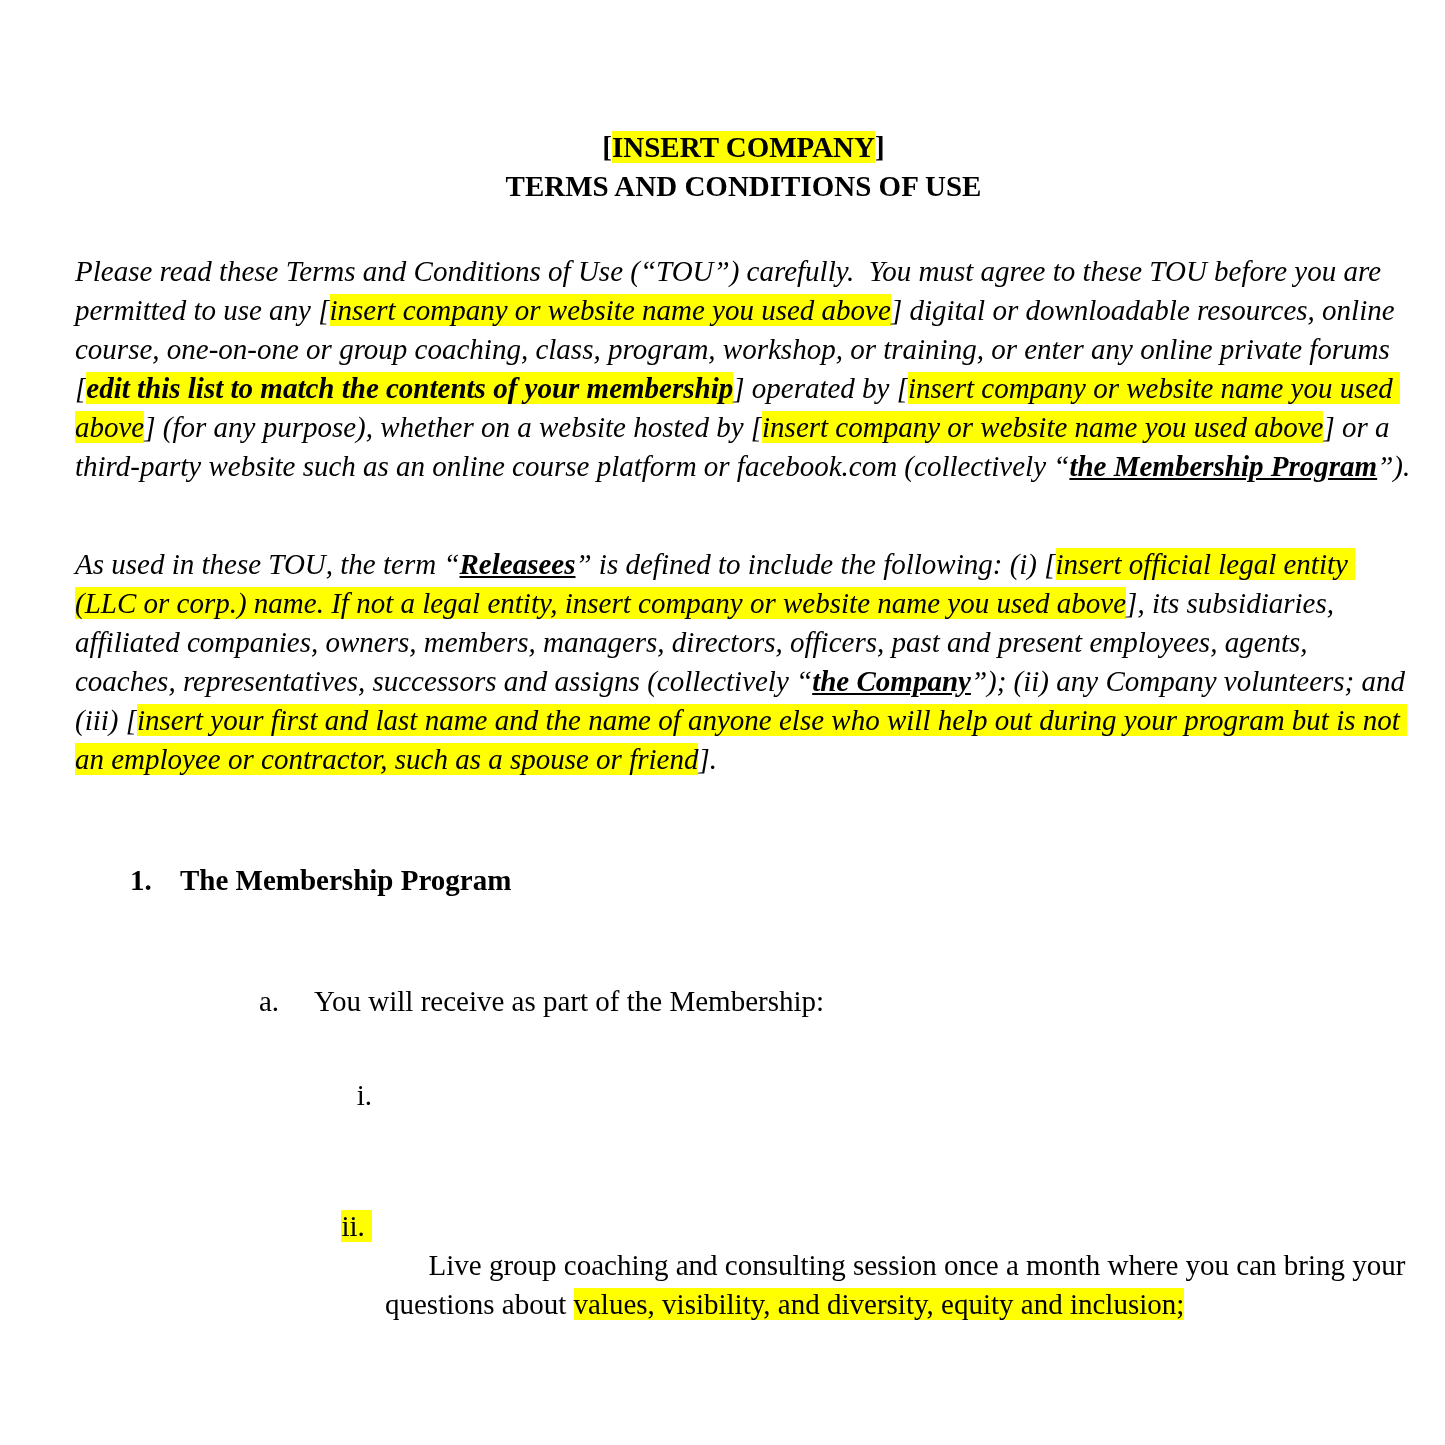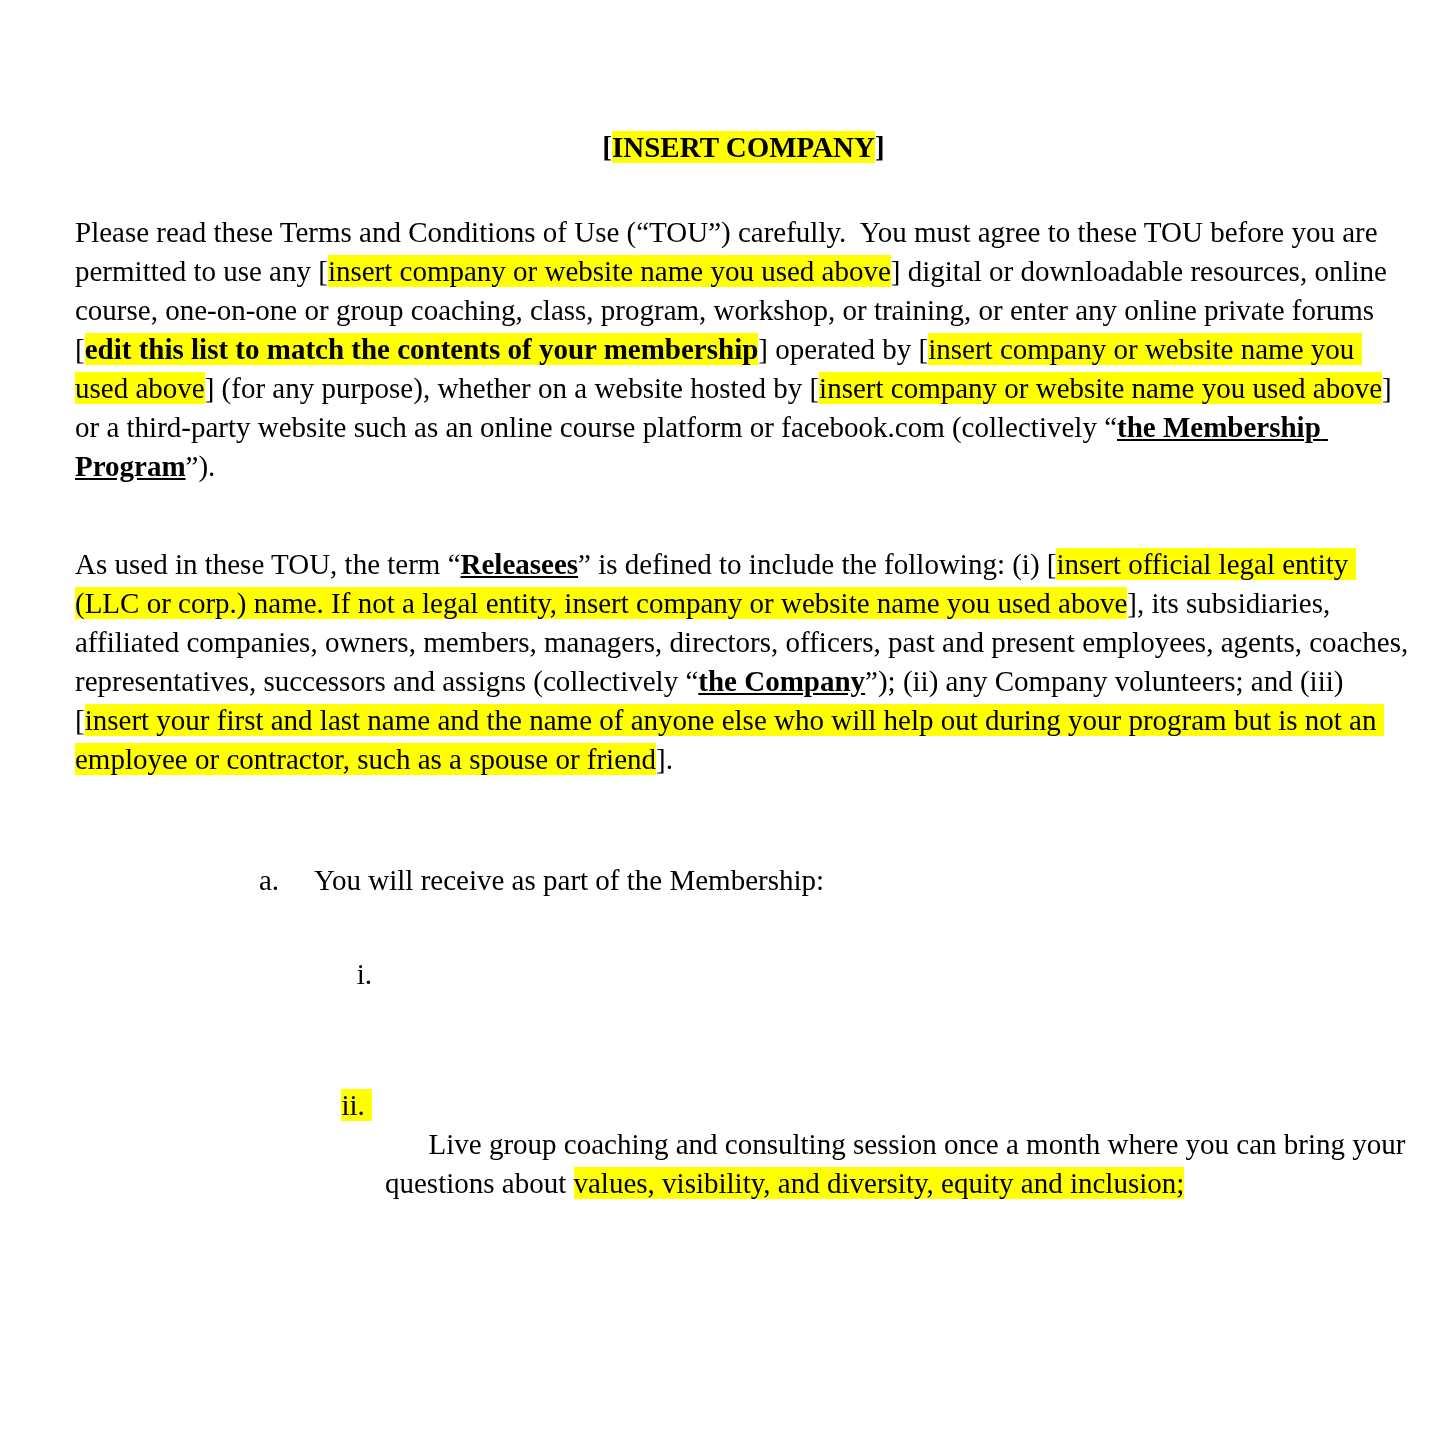--- a/index.html
+++ b/index.html
@@ -64,6 +64,7 @@
 
   <div class="title-block">
     <div class="title-line"><span class="b">[</span><span class="hl b">INSERT COMPANY</span><span class="b">]</span></div>
+    <div class="title-line"><span class="b">TERMS AND CONDITIONS OF USE</span></div>
   </div>
 
   <p class="para first"><span>Please read these Terms and Conditions of Use (“TOU”) carefully.  You must agree to these TOU before you are permitted to use any [</span><span class="hl">insert company or website name you used above</span><span>] digital or downloadable resources, online course, one-on-one or group coaching, class, program, workshop, or training, or enter any online private forums [</span><span class="hl b">edit this list to match the contents of your membership</span><span>] operated by [</span><span class="hl">insert company or website name you used above</span><span>] (for any purpose), whether on a website hosted by [</span><span class="hl">insert company or website name you used above</span><span>] or a third-party website such as an online course platform or facebook.com (collectively “</span><span class="b u">the Membership Program</span><span>”).</span></p>

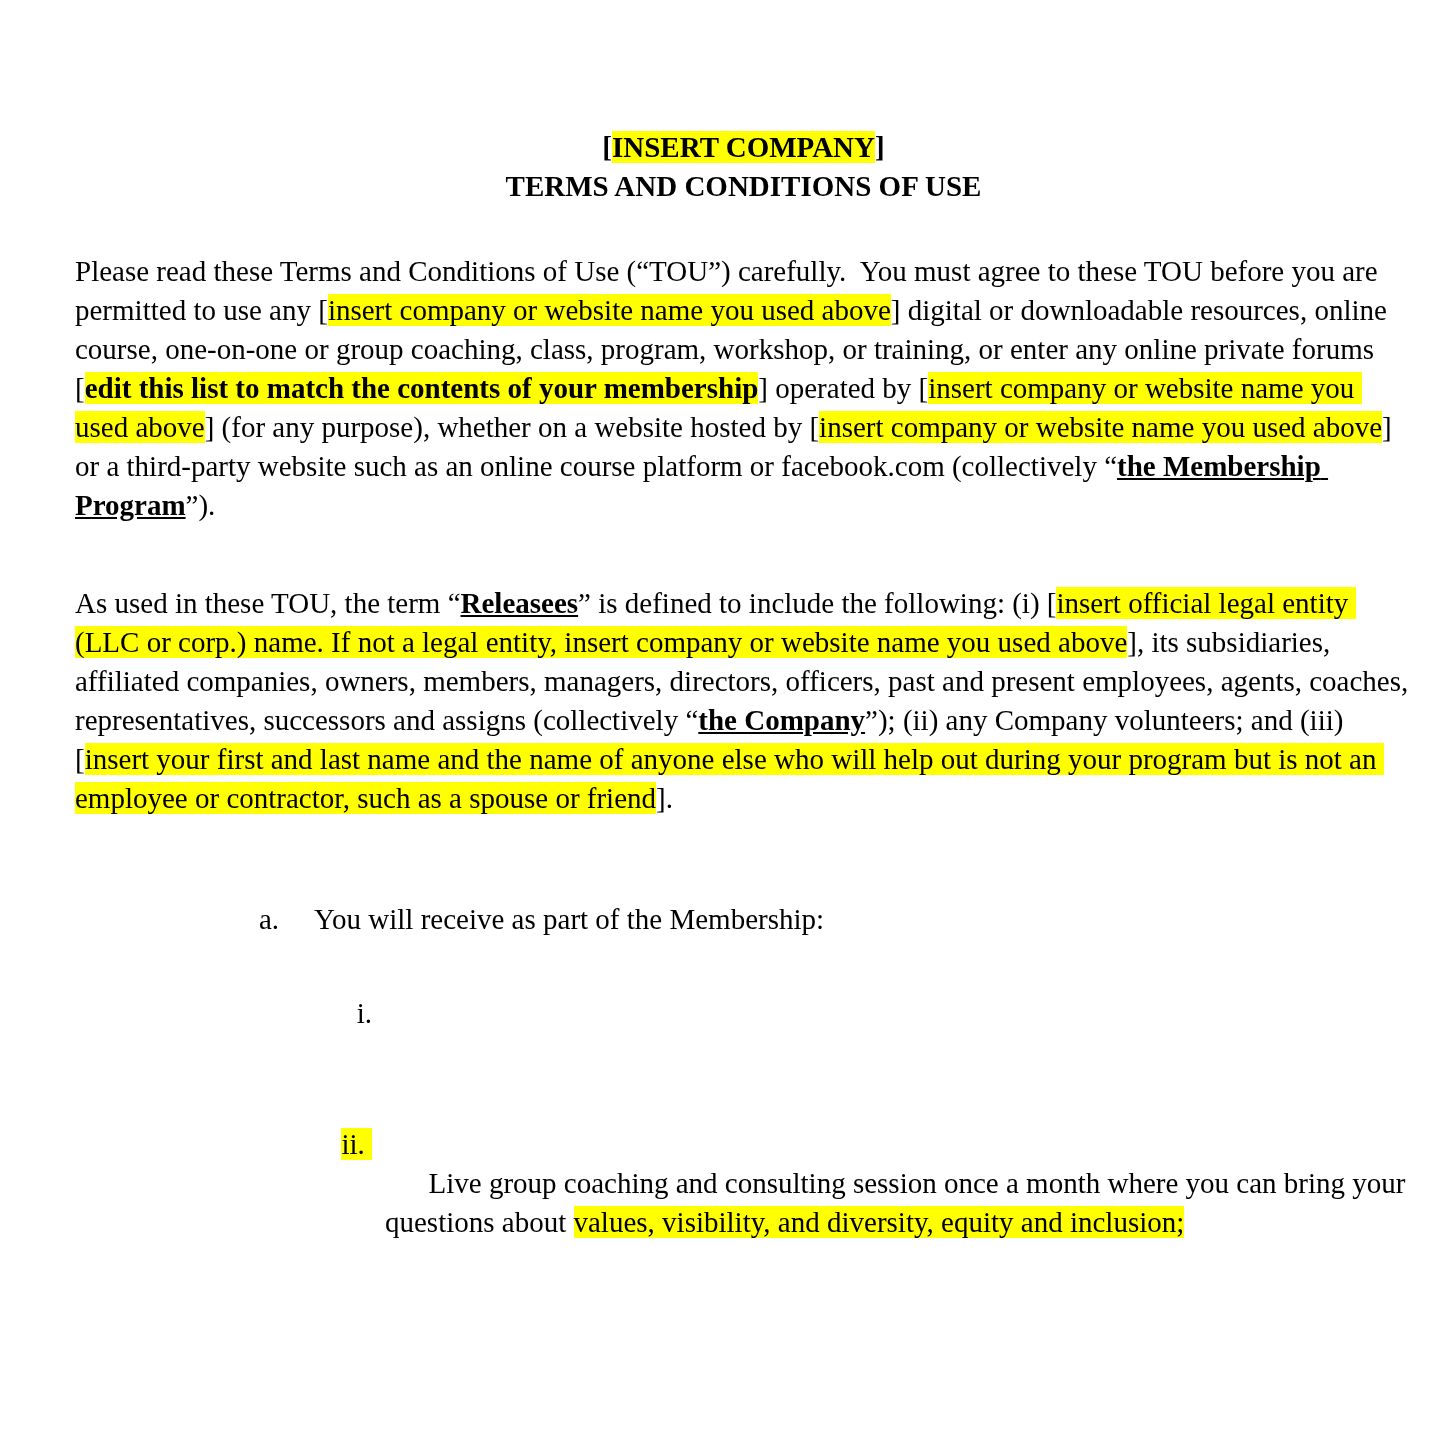--- a/index.html
+++ b/index.html
@@ -25,6 +25,7 @@
   .para {
     margin: 59px 0 0 0;
     white-space: pre-wrap;
+    font-style: italic;
   }
   .para.first { margin-top: 46px; }
   .heading {

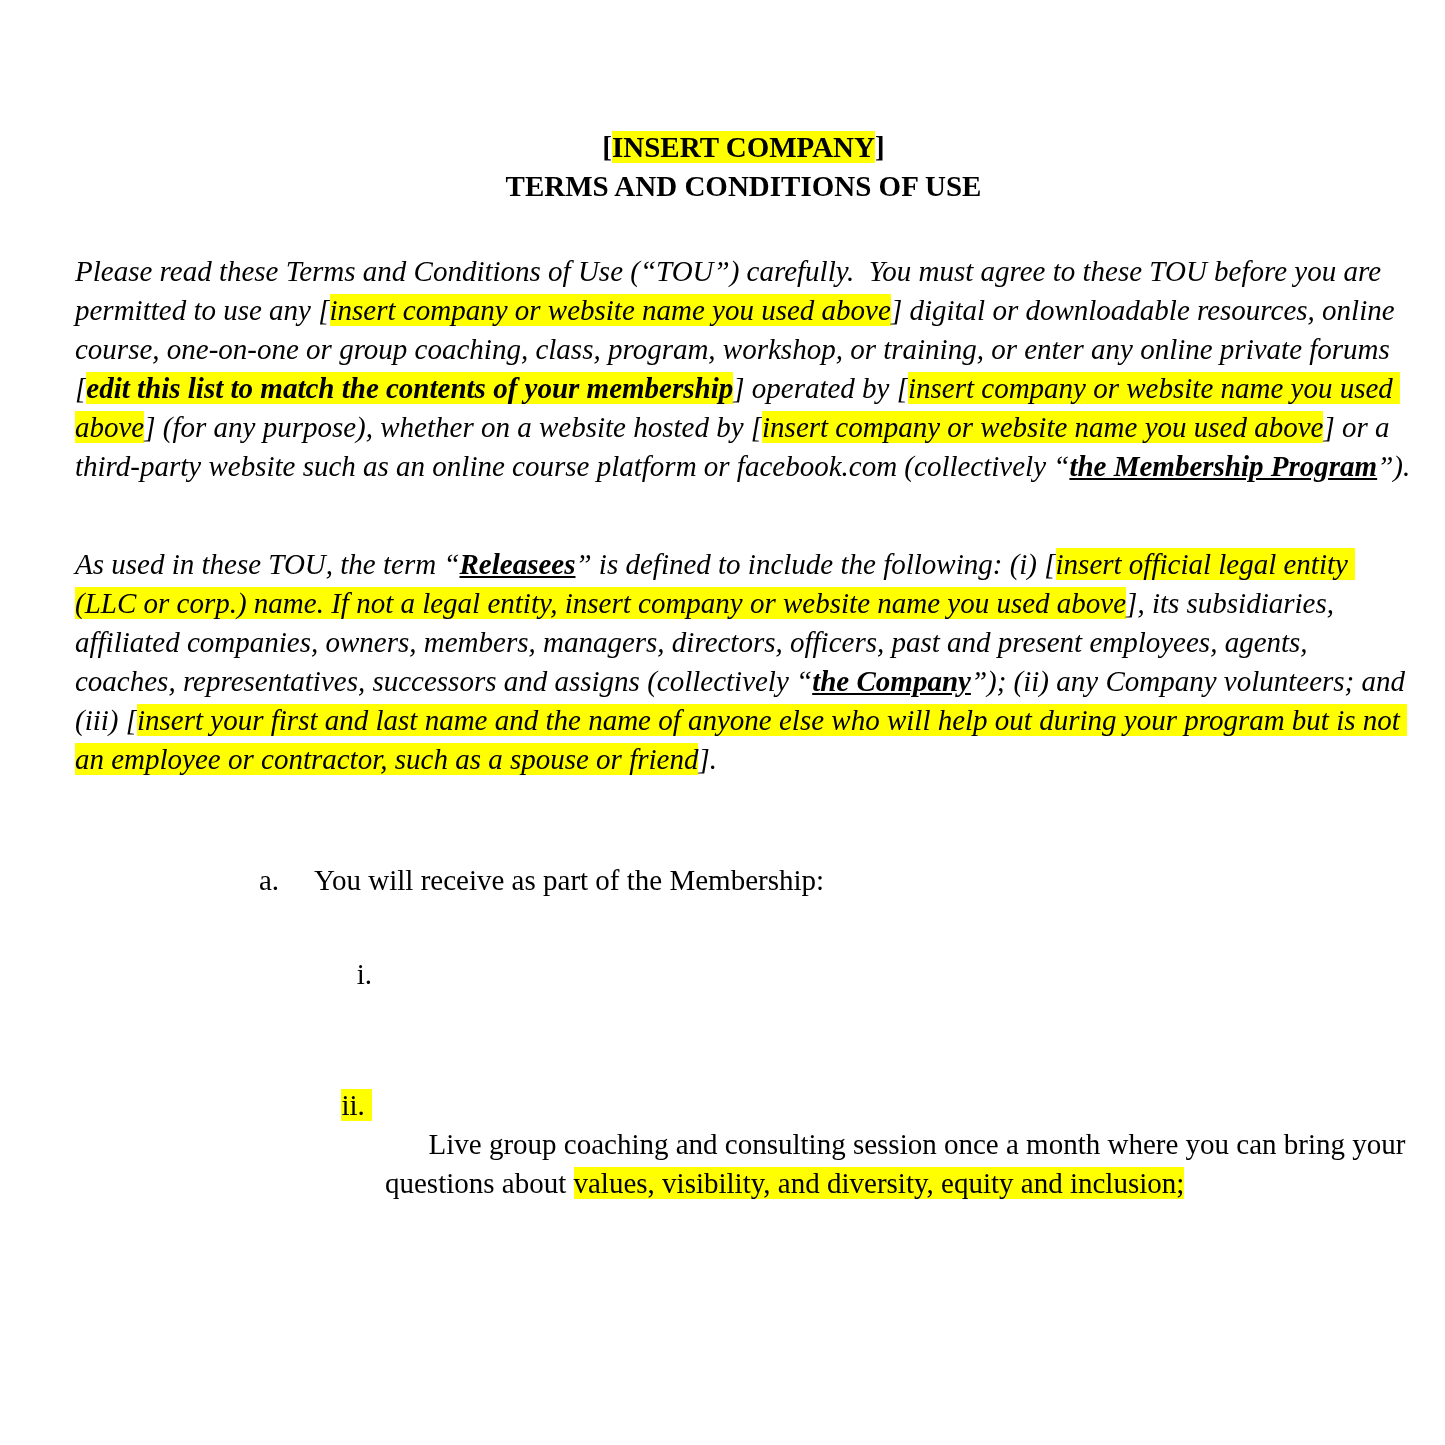--- a/index.html
+++ b/index.html
@@ -73,6 +73,9 @@
 
   <p class="para"><span>As used in these TOU, the term “</span><span class="b u">Releasees</span><span>” is defined to include the following: (i) [</span><span class="hl">insert official legal entity (LLC or corp.) name. If not a legal entity, insert company or website name you used above</span><span>], its subsidiaries, affiliated companies, owners, members, managers, directors, officers, past and present employees, agents, coaches, representatives, successors and assigns (collectively “</span><span class="b u">the Company</span><span>”); (ii) any Company volunteers; and (iii) [</span><span class="hl">insert your first and last name and the name of anyone else who will help out during your program but is not an employee or contractor, such as a spouse or friend</span><span>].</span></p>
 
+  <div class="heading">
+    <span class="h-num">1.</span><span class="h-label">The Membership Program</span>
+  </div>
 
   <div class="item-a">
     <span class="a-marker">a.</span><span class="a-text"><span>You will receive as part of the Membership:</span></span>

